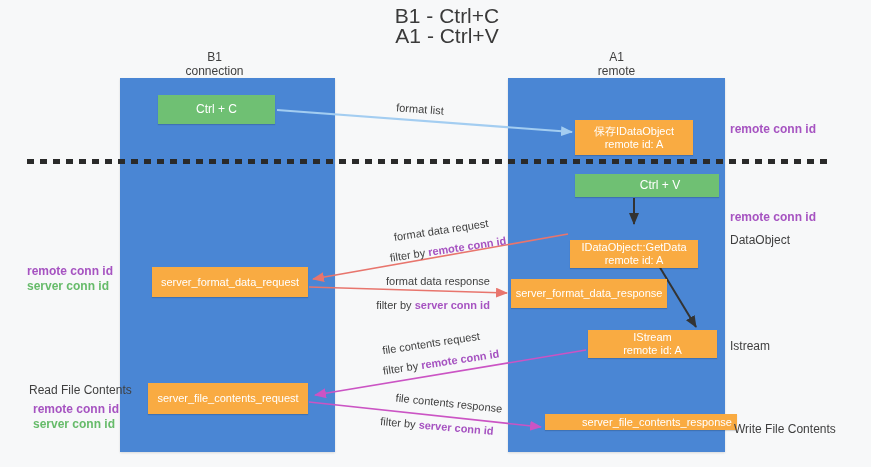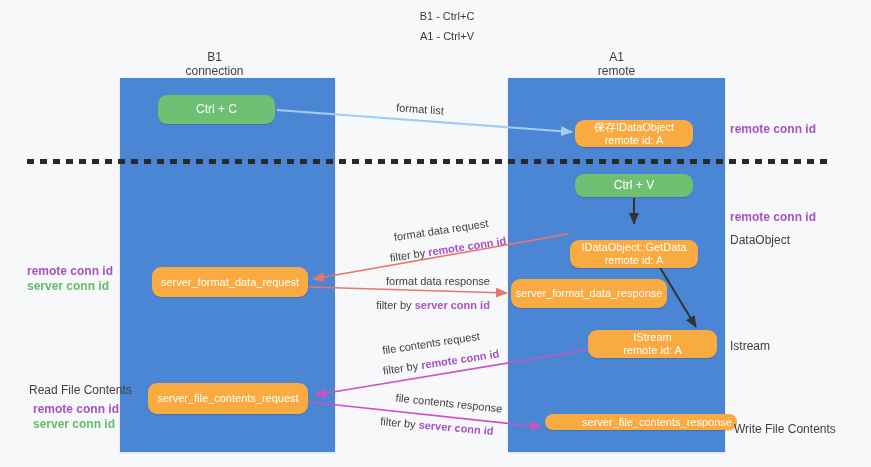--- a/index.html
+++ b/index.html
@@ -14,7 +14,7 @@
 
   .title{
     left:297px; top:6px; width:300px;
-    font-size:11px; line-height:20px; text-align:center; color:#3a3a3a;
+    font-size:21px; line-height:20px; text-align:center; color:#3a3a3a;
   }
   .lane-header{
     font-size:12px; line-height:14px; text-align:center; color:var(--text-dark);

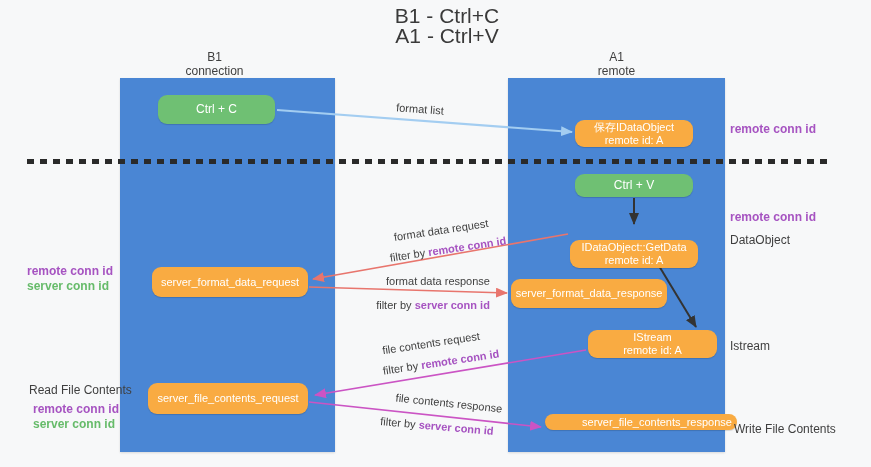--- a/index.html
+++ b/index.html
@@ -28,7 +28,6 @@
     text-align:center; color:#ffffff;
     font-size:11px; line-height:13px;
     box-shadow:0 1px 1px rgba(0,0,0,0.15);
-    border-radius:9px;
   }
   .node-orange{background:var(--box-orange);}
   .node-green{background:var(--box-green); font-size:12px;}

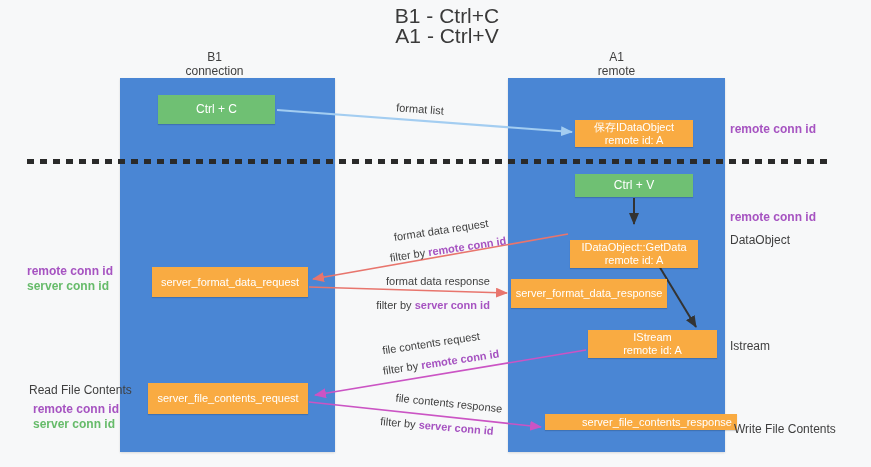--- a/index.html
+++ b/index.html
@@ -109,7 +109,7 @@
     <span>Ctrl + C</span>
   </div>
 
-  <div class="abs node node-orange" style="left:575px; top:120px; width:118px; height:27px;">
+  <div class="abs node node-orange" style="left:575px; top:120px; width:118px; height:35px;">
     <span class="nowrap">
       <span style="display:block">保存IDataObject</span>
       <span style="display:block">remote id: A</span>

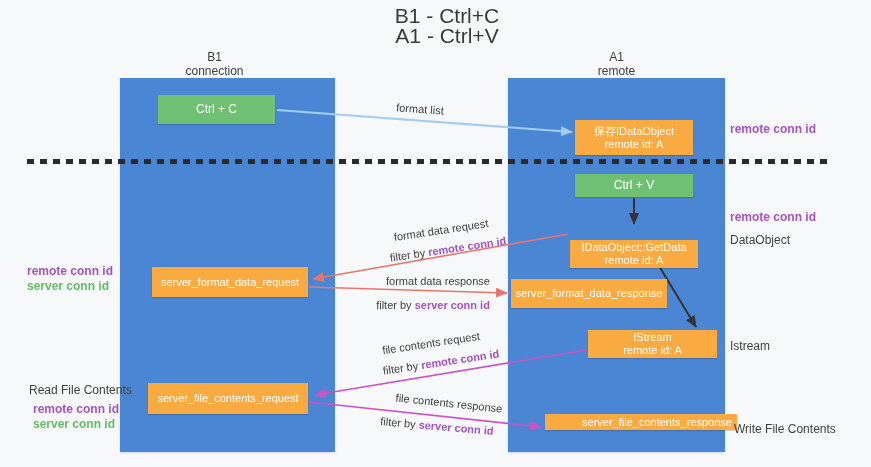--- a/index.html
+++ b/index.html
@@ -116,7 +116,7 @@
     </span>
   </div>
 
-  <div class="abs node node-green" style="left:575px; top:174px; width:118px; height:23px;">
+  <div class="abs node node-green" style="left:575px; top:174px; width:118px; height:23px;padding-left:26px;">
     <span>Ctrl + V</span>
   </div>
 

